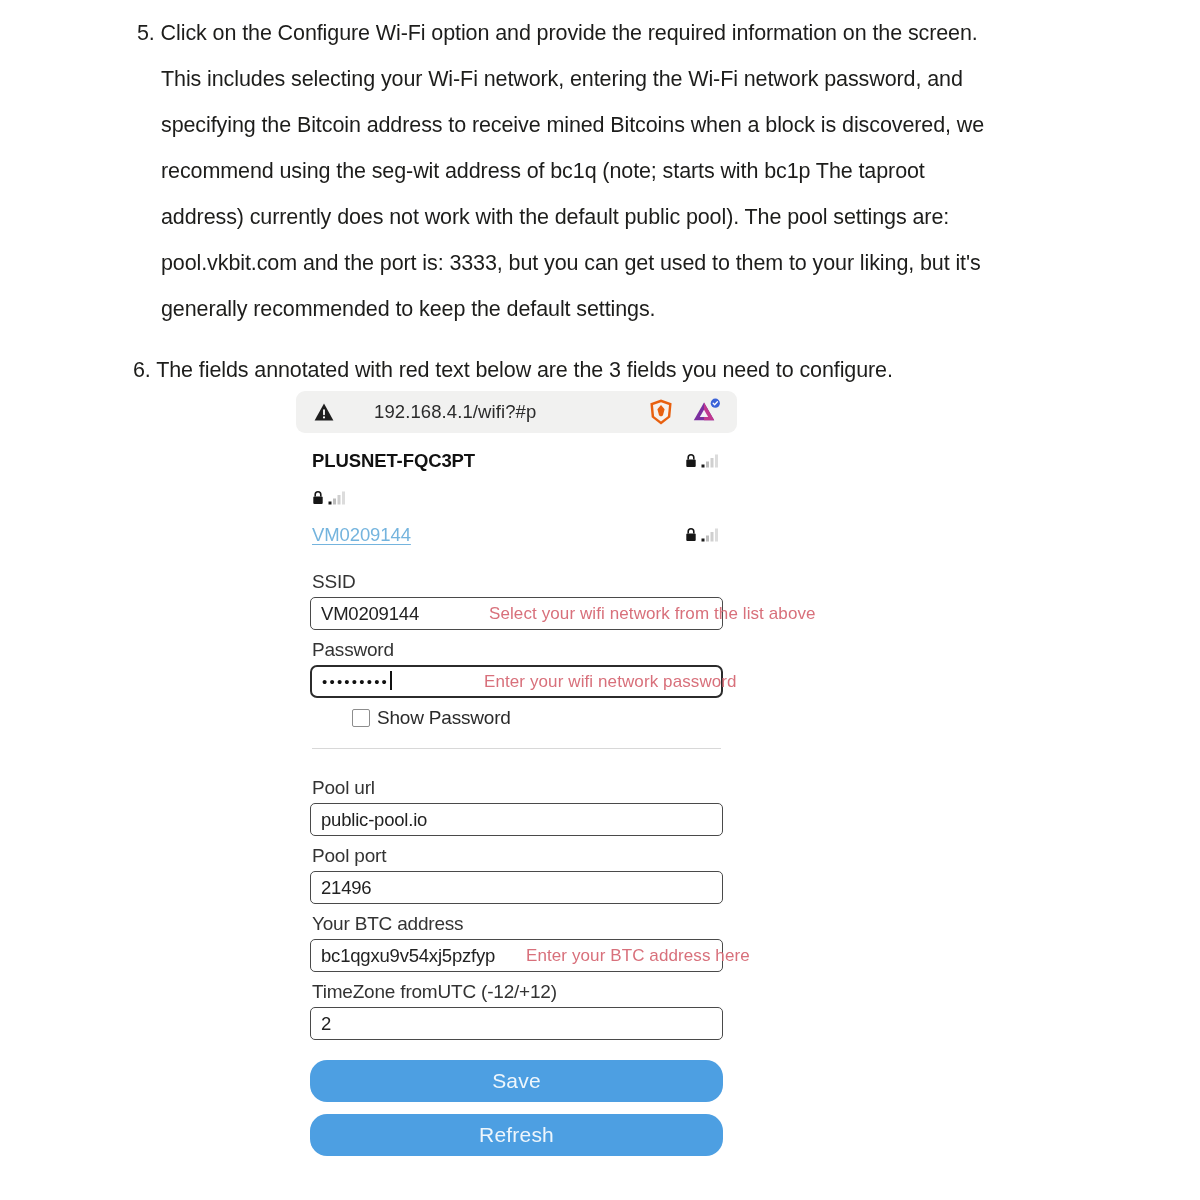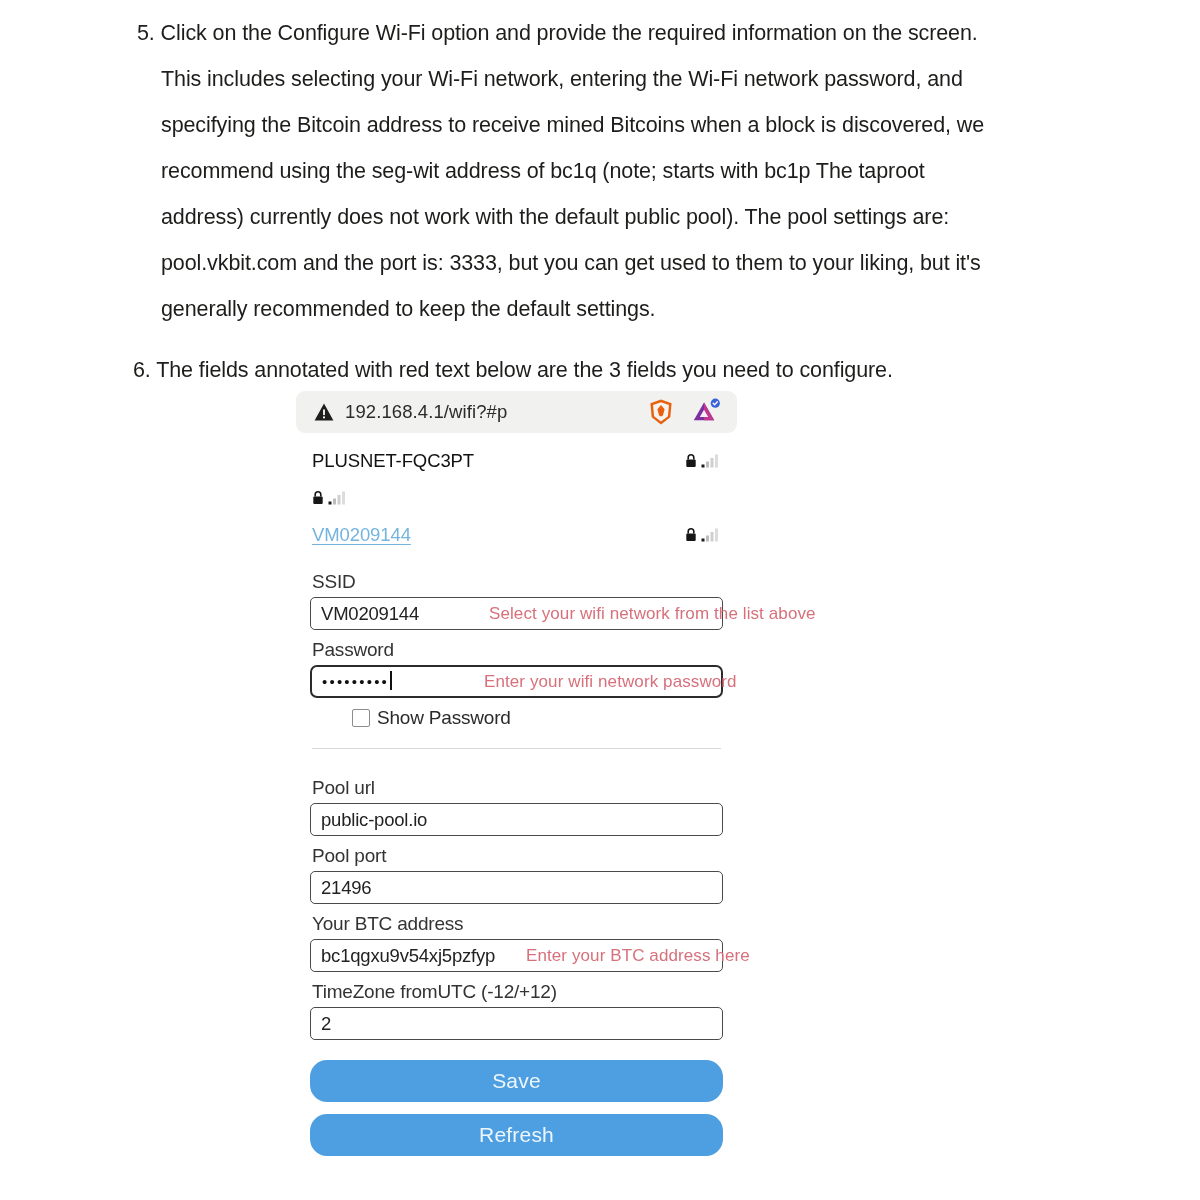--- a/index.html
+++ b/index.html
@@ -66,6 +66,7 @@
     letter-spacing: 0.1px;
     flex: 1 1 auto;
     white-space: nowrap;
+    margin-left: 29px;
   }
   .brave-icon { width: 26px; height: 28px; margin-right: 17px; flex:0 0 auto; }
   .ext-icon { width: 30px; height: 28px; margin-right: 6px; flex:0 0 auto; }

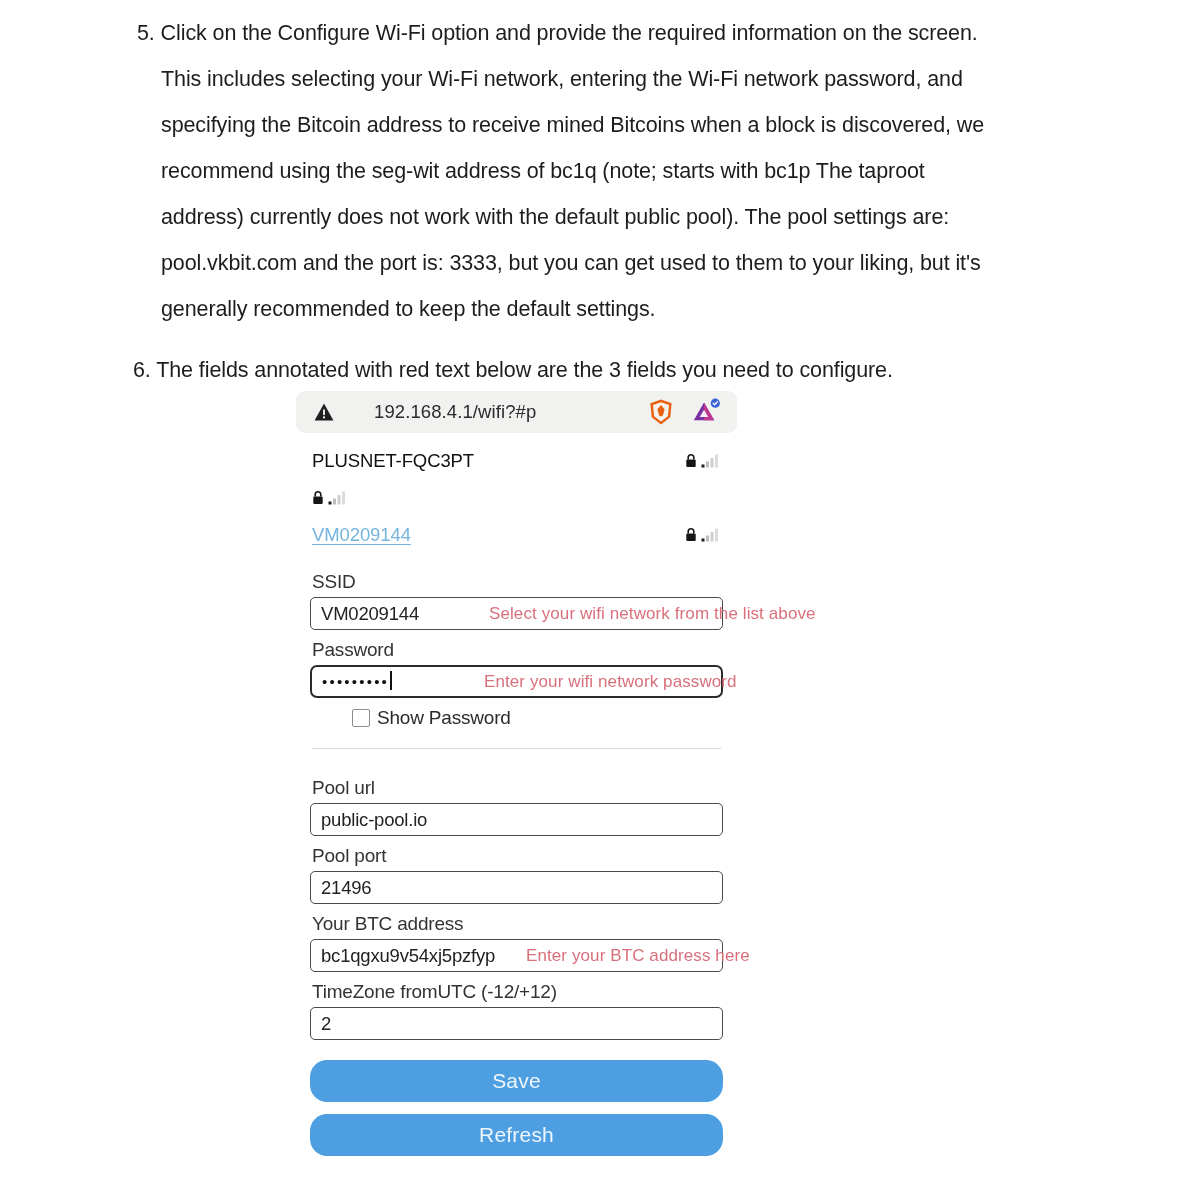--- a/index.html
+++ b/index.html
@@ -80,7 +80,7 @@
   }
   .netname {
     font-size: 18.5px;
-    font-weight: normal;
+    font-weight: bold;
     color: #111111;
     letter-spacing: -0.1px;
     flex: 1 1 auto;

